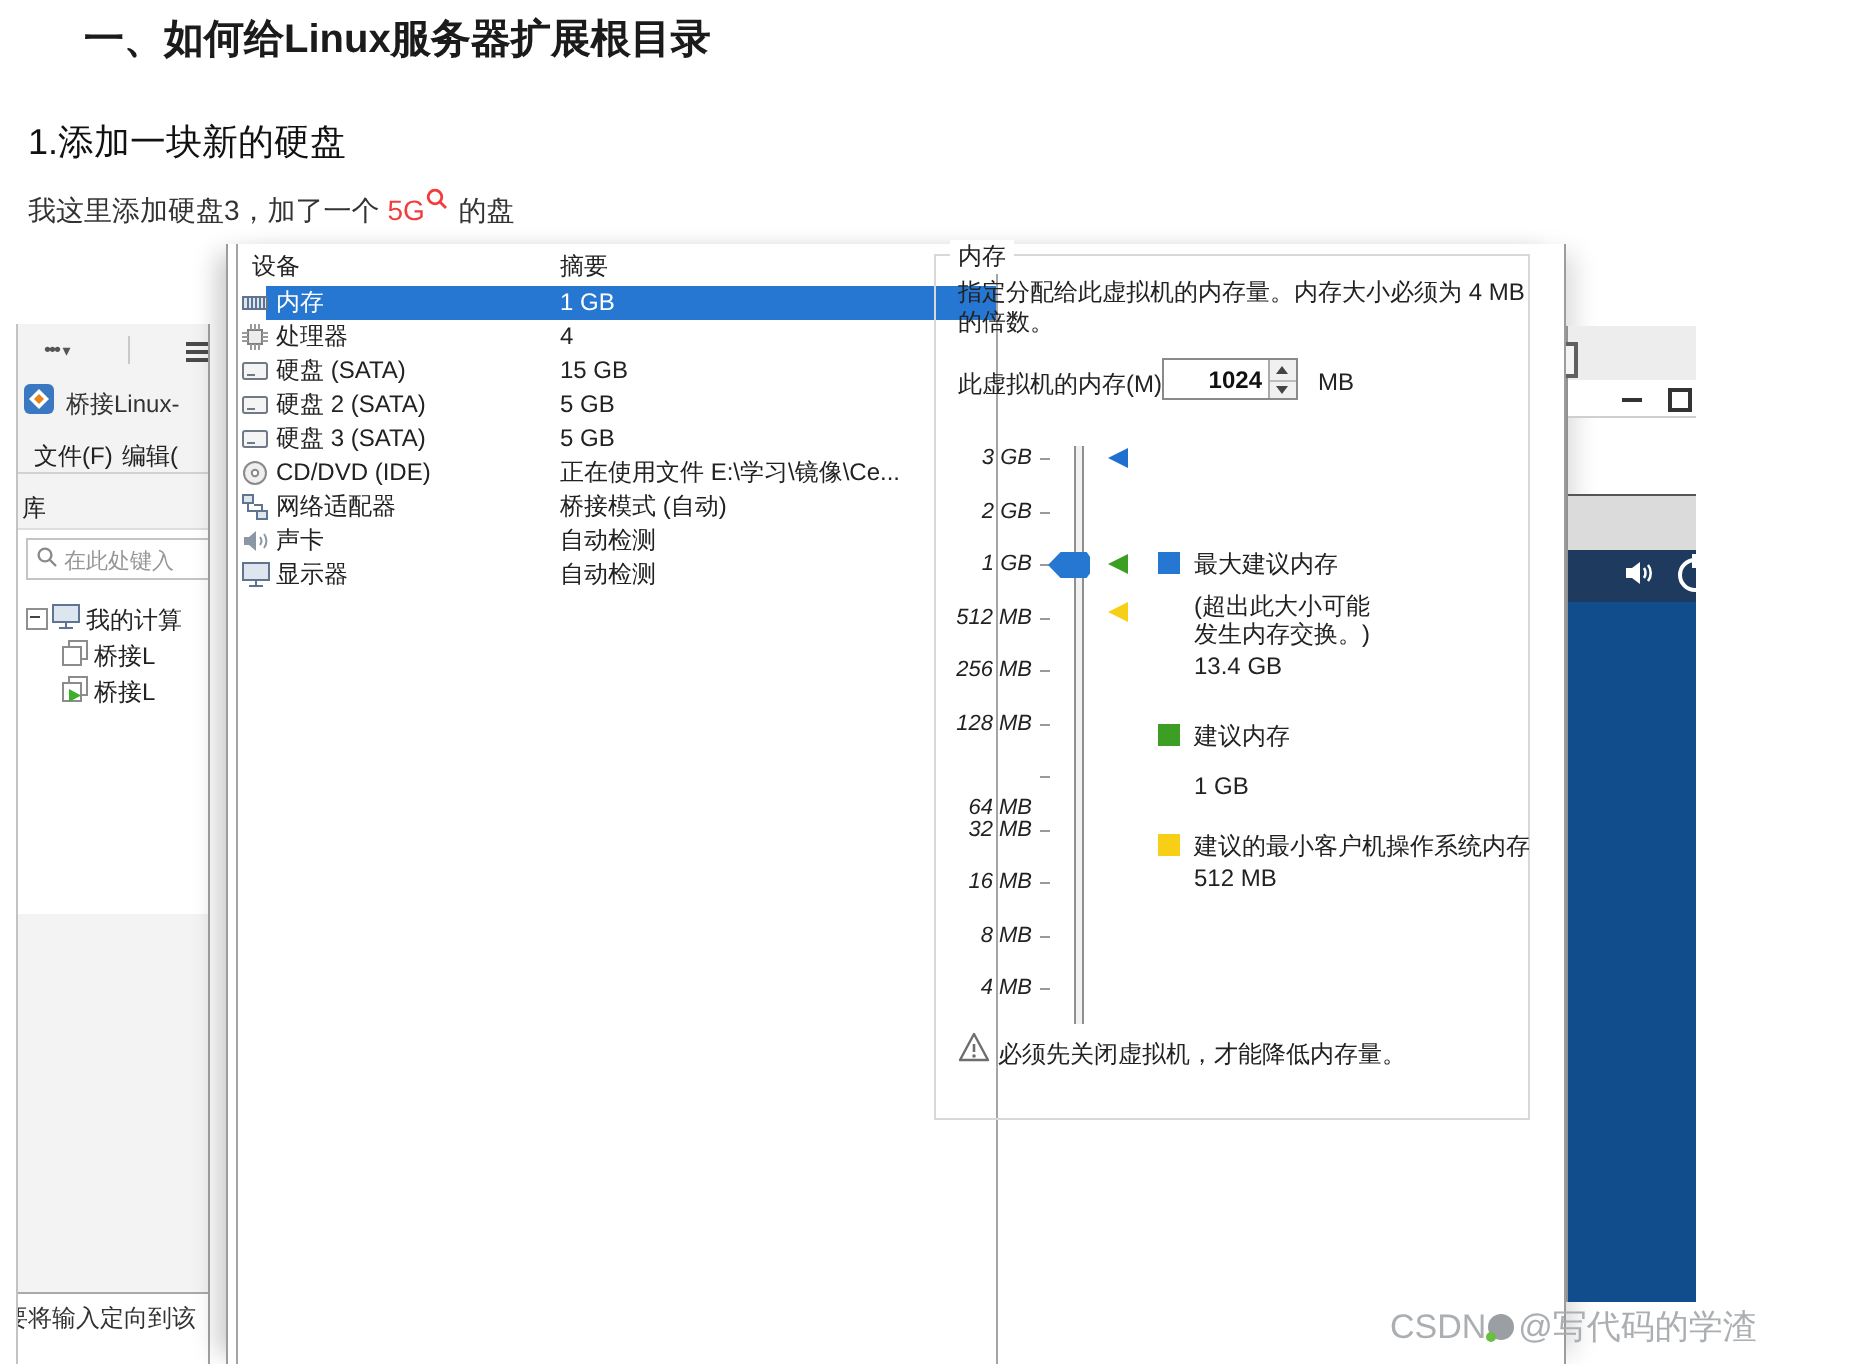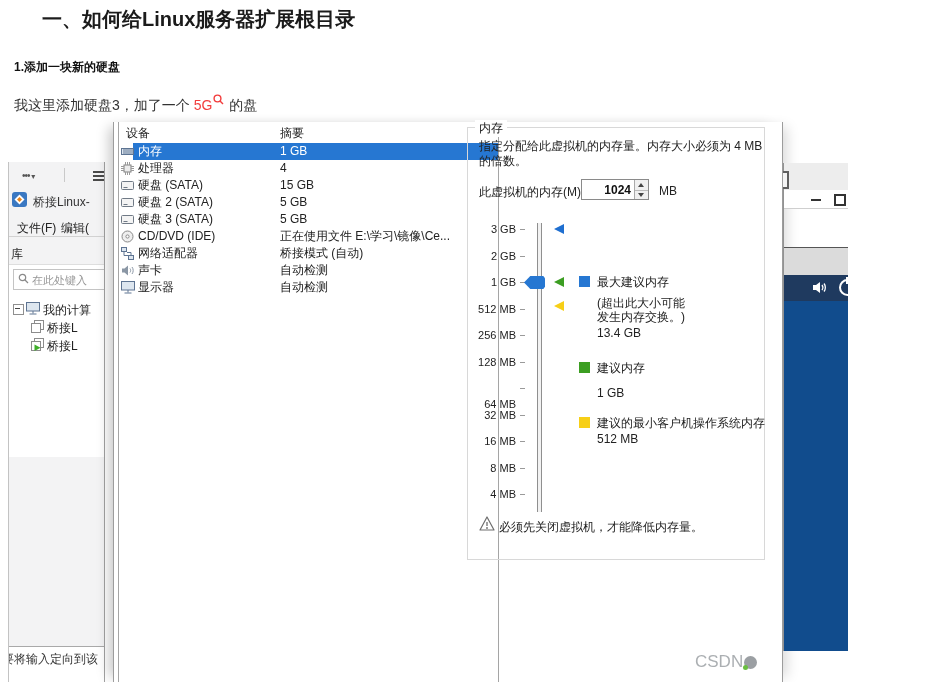--- a/index.html
+++ b/index.html
@@ -10,7 +10,7 @@
 
   
   .art-title{position:absolute;left:14px;top:6px;font-size:20px;font-weight:700;color:#1b1b1b;margin-left:28px;}
-  .art-sub{position:absolute;left:14px;top:59px;font-size:12px;font-weight:700;color:#111;}
+  .art-sub{position:absolute;left:14px;top:59px;font-size:18px;font-weight:400;color:#111;}
   .art-para{position:absolute;left:14px;top:83px;font-size:14px;color:#333;}
   .red{color:#f23c3c;}
   .zoomicon{display:inline-block;position:relative;top:-5px;margin:0 1px;}

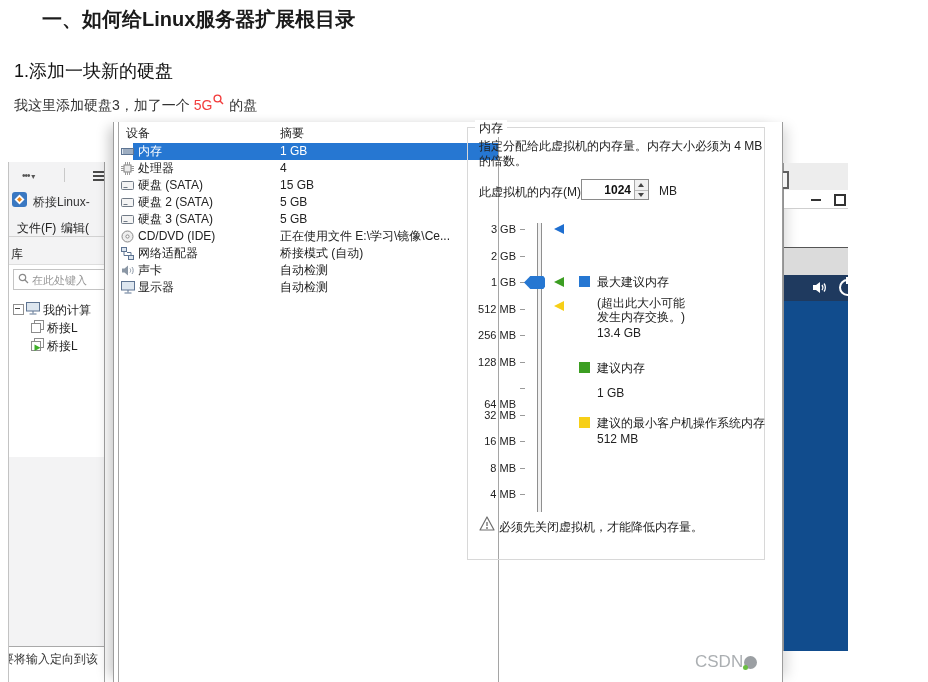--- a/index.html
+++ b/index.html
@@ -75,7 +75,7 @@
   .spin-dn::after{content:"";position:absolute;left:3px;top:3px;border-left:3px solid transparent;border-right:3px solid transparent;border-top:4px solid #444;}
   .memunit{position:absolute;left:191px;top:56px;color:#222;}
 
-  .scale-label{position:absolute;left:0;width:48px;text-align:right;font-size:11px;color:#222;height:14px;line-height:14px;}
+  .scale-label{position:absolute;left:0;width:48px;text-align:right;font-size:11px;color:#222;height:14px;line-height:14px;font-style:italic;}
   .scale-tick{position:absolute;left:52px;width:5px;height:1px;background:#9a9a9a;}
   .track{position:absolute;left:69px;top:95px;width:3px;height:289px;background:#f2f2f2;
          border-left:1px solid #8f8f8f;border-right:1px solid #8f8f8f;}

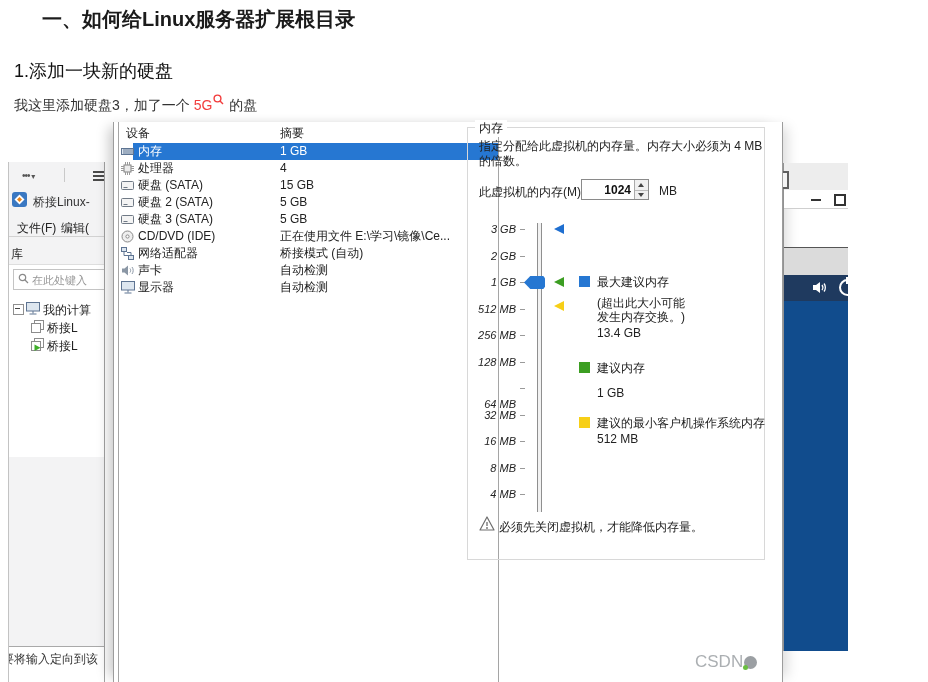--- a/index.html
+++ b/index.html
@@ -367,6 +367,7 @@
     <div class="watermark">
       <span>CSDN</span>
       <span class="wm-badge"></span>
+      <span>@写代码的学渣</span>
     </div>
 
   </div>

